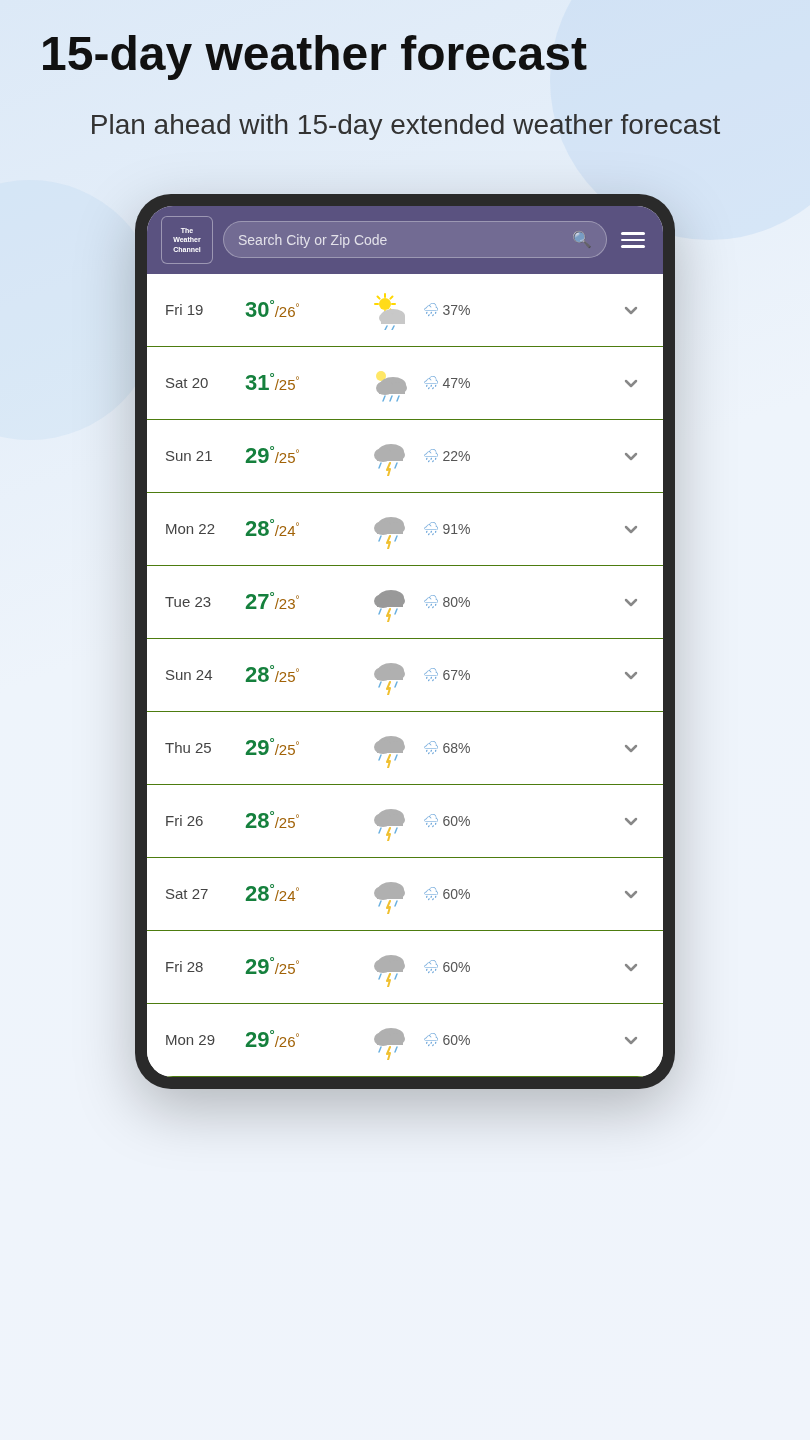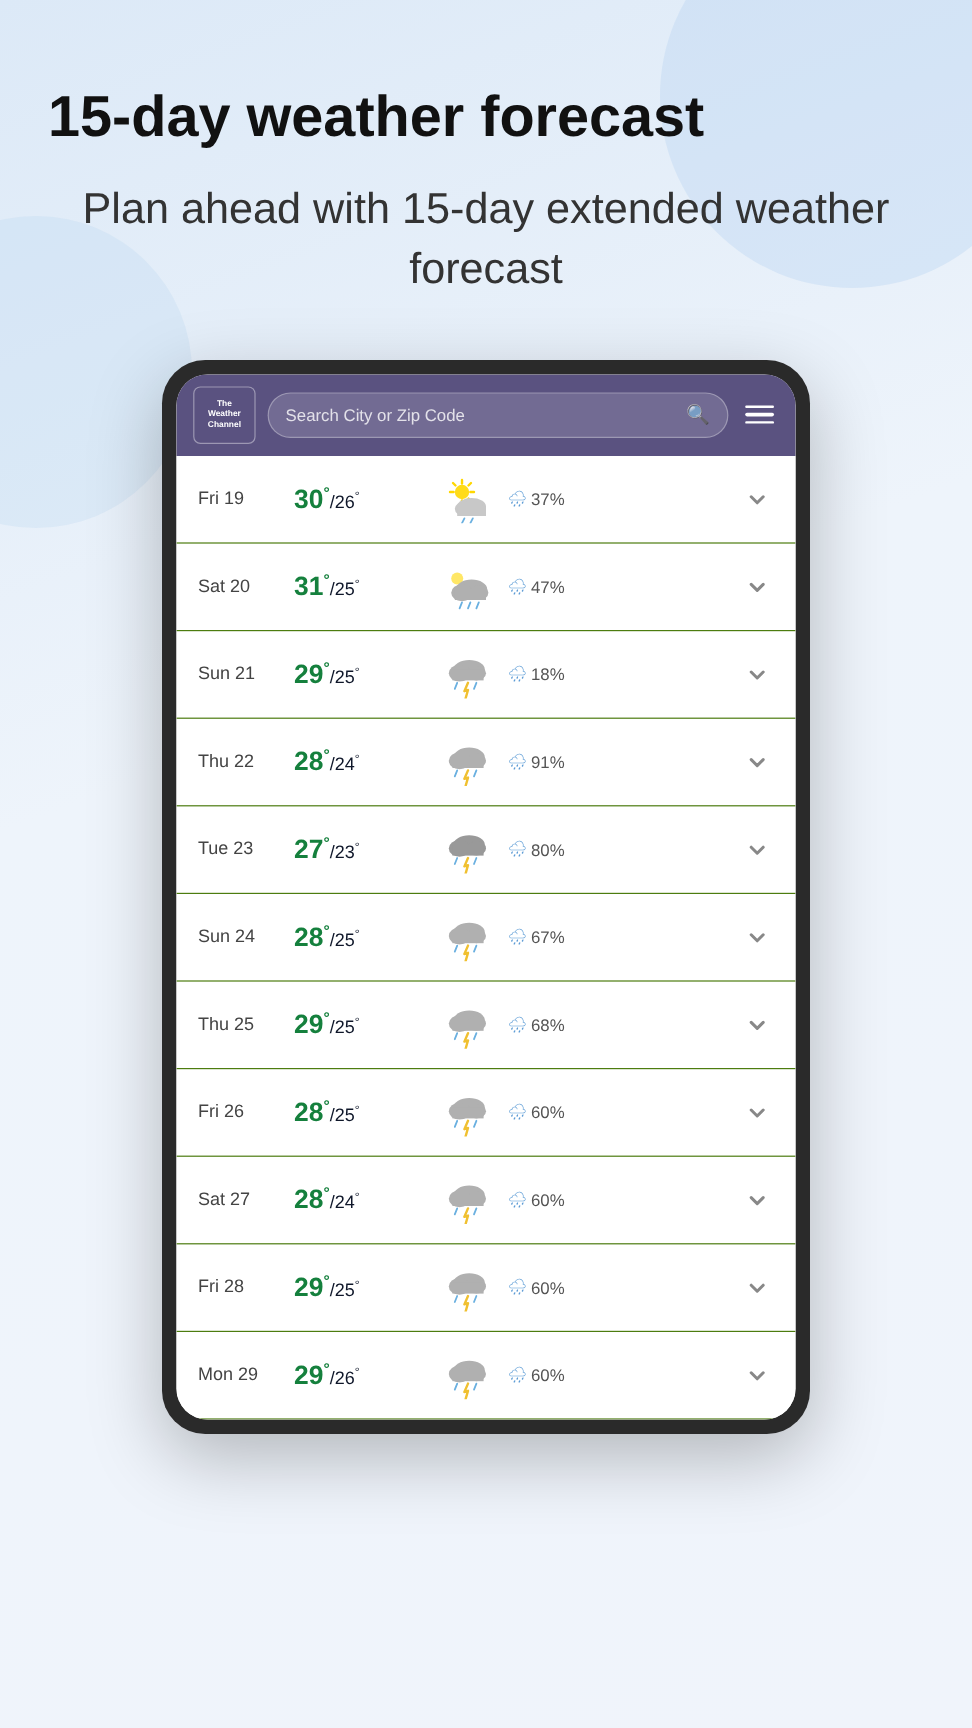--- a/index.html
+++ b/index.html
@@ -37,7 +37,7 @@
     .page-content {
       position: relative;
       z-index: 1;
-      padding: 72px 40px 40px 40px;
+      padding: 28px 40px 40px 40px;
     }
 
     .headline {

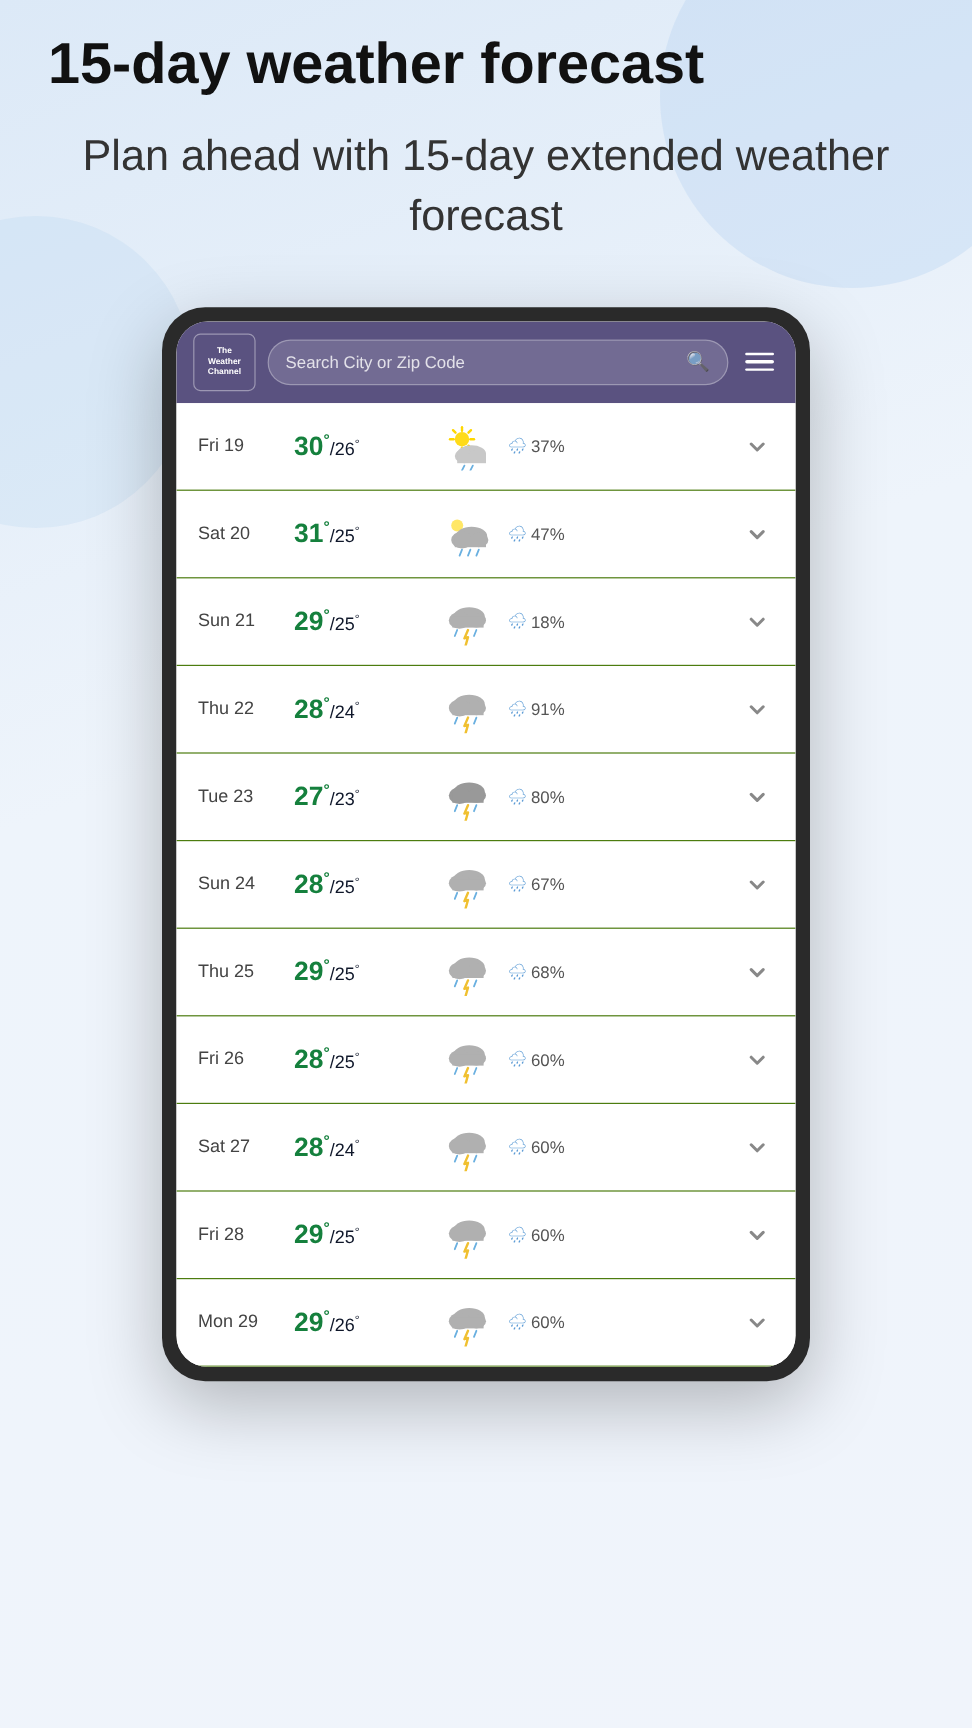--- a/index.html
+++ b/index.html
@@ -50,7 +50,7 @@
     }
 
     .subtitle {
-      font-size: 36px;
+      font-size: 28px;
       font-weight: 400;
       color: #333;
       text-align: center;

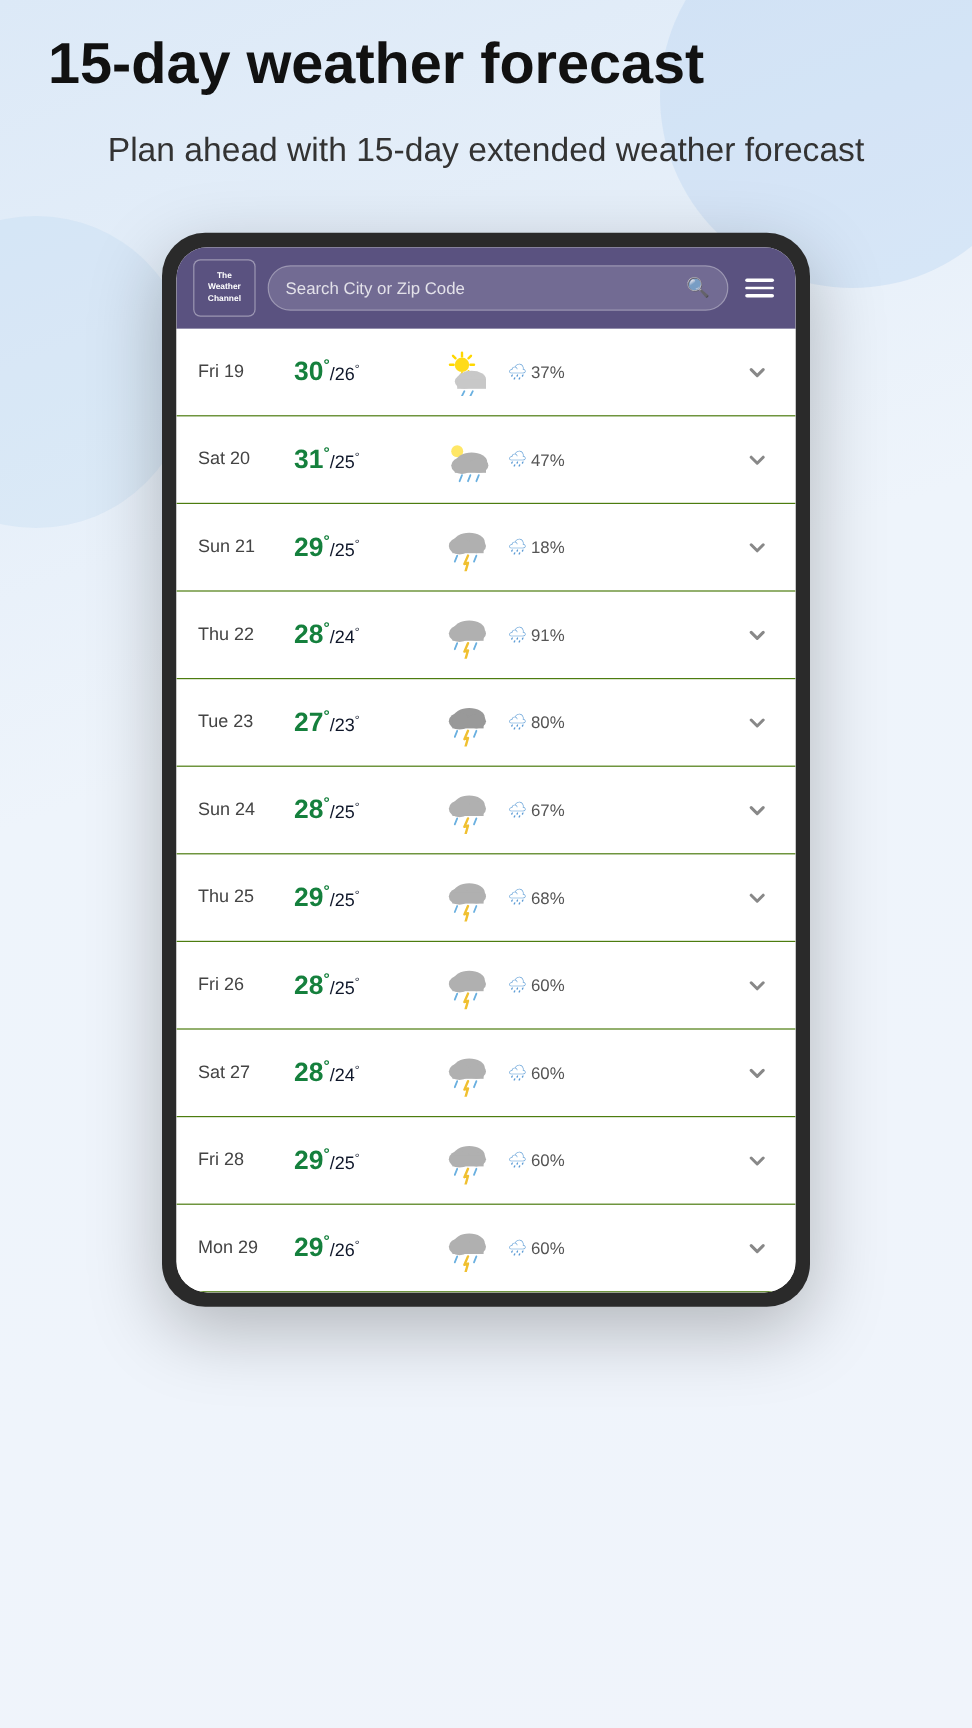--- a/index.html
+++ b/index.html
@@ -181,7 +181,7 @@
 
     .temp-low {
       font-size: 15px;
-      color: #0f172a;
+      color: #a16207;
       font-weight: 400;
     }
 

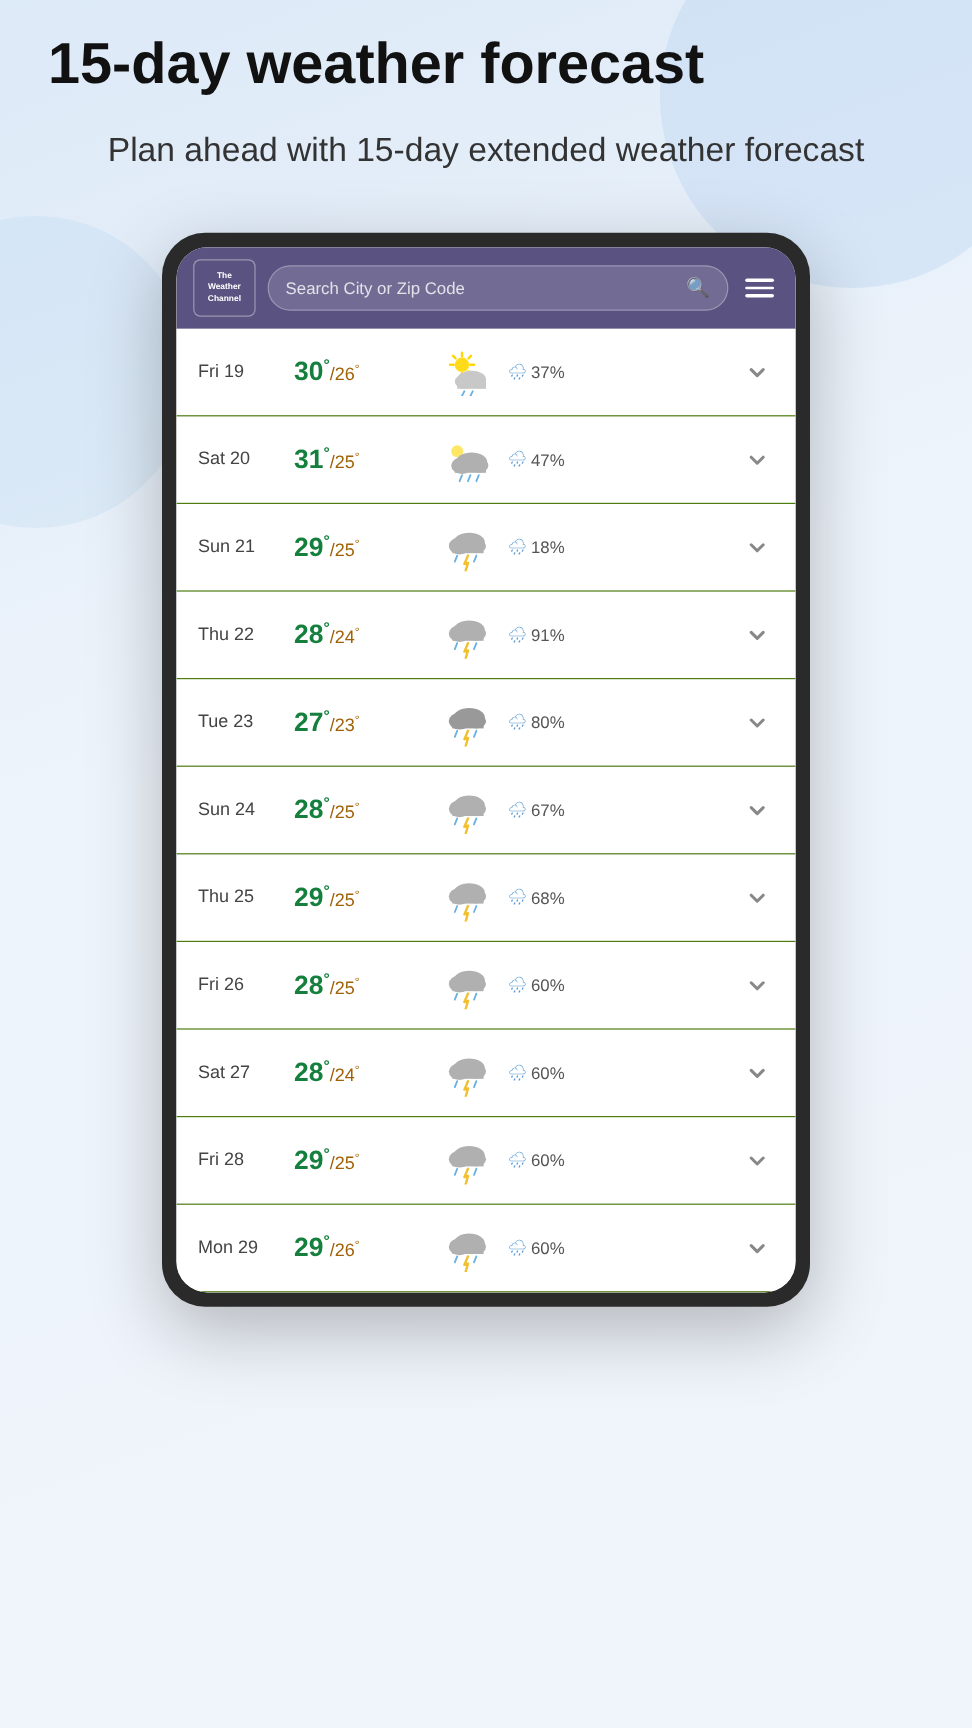--- a/index.html
+++ b/index.html
@@ -347,7 +347,7 @@
     </div>
     <div class="precip">
       <span class="precip-drop">🌧</span>
-      <span>18%</span>
+      <span>22%</span>
     </div>
     <div class="chevron-btn">
       <svg viewBox="0 0 18 18">

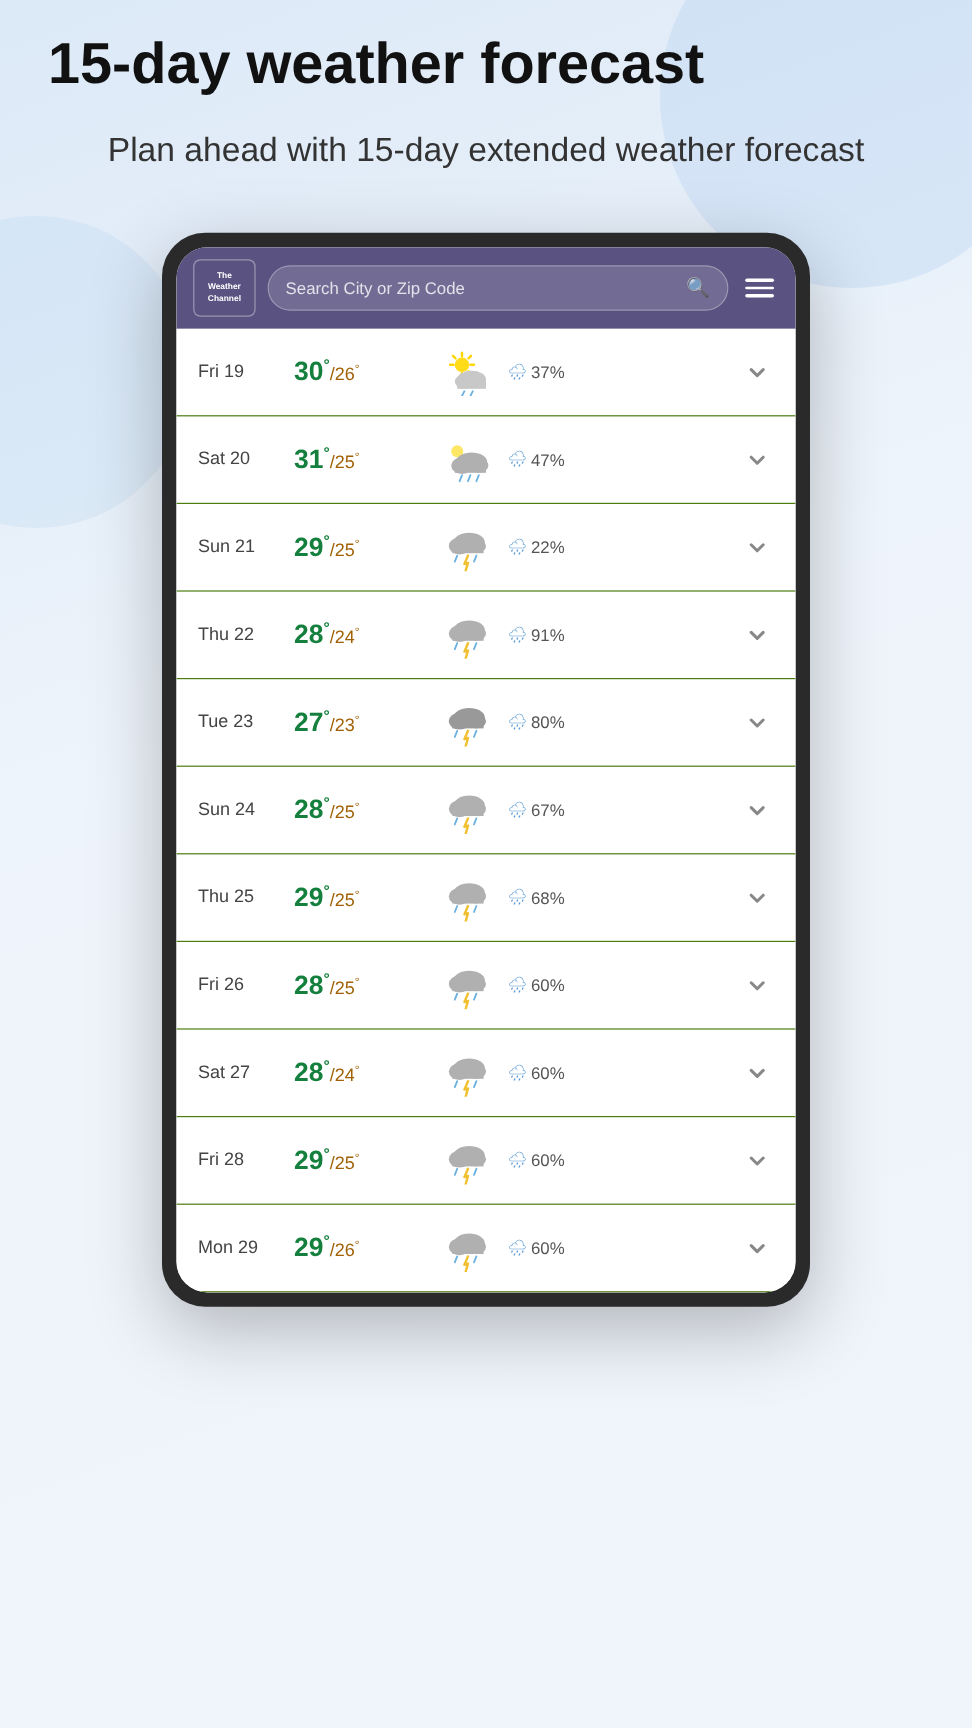--- a/index.html
+++ b/index.html
@@ -356,7 +356,7 @@
     </div>
   </div>
           <div class="forecast-row">
-    <span class="day-label">Thu 22</span>
+    <span class="day-label">Mon 22</span>
     <div class="temp-display">
       <span class="temp-high">28<sup>°</sup></span><span class="temp-low">/24<sup>°</sup></span>
     </div>

